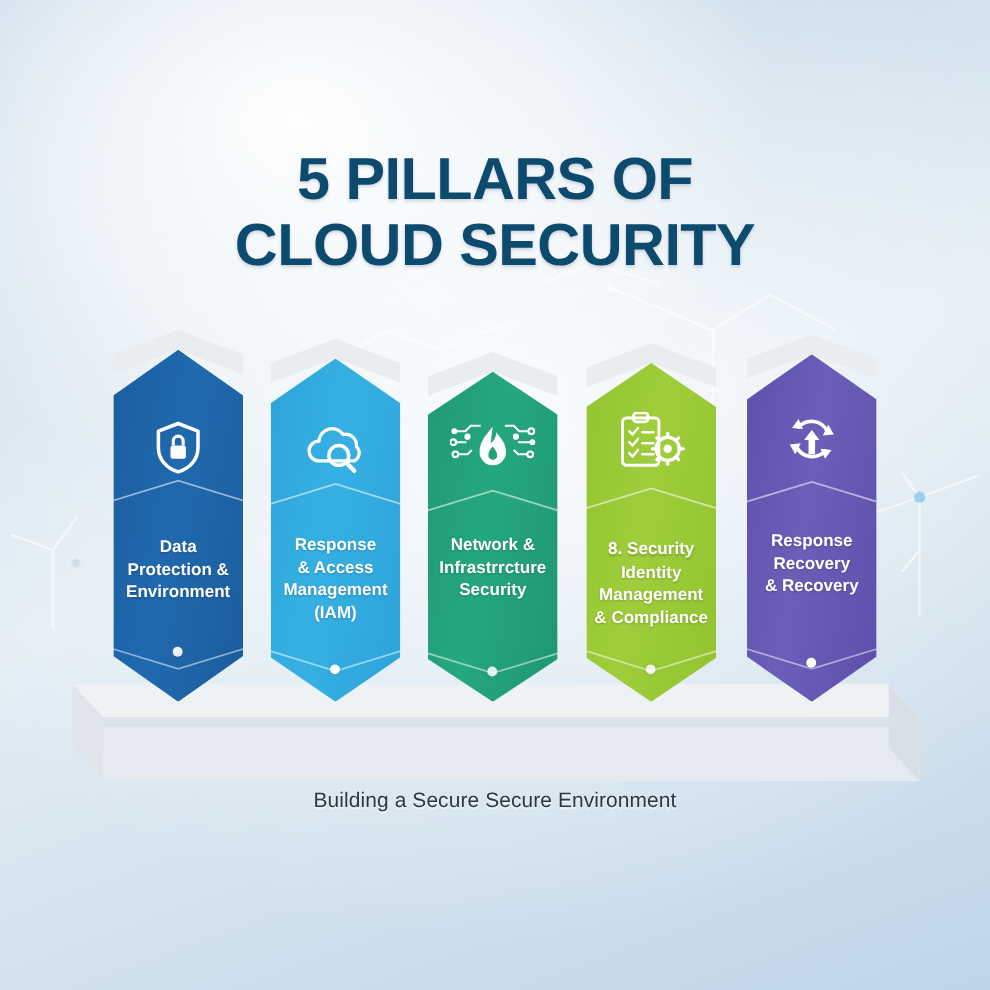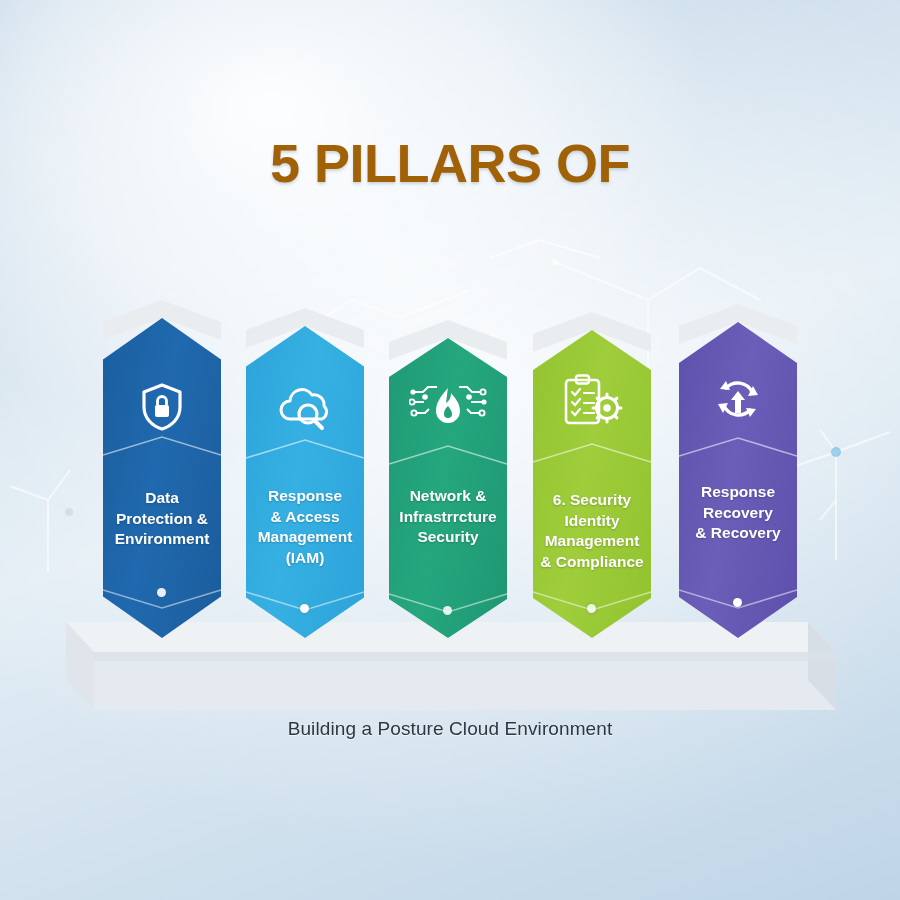--- a/index.html
+++ b/index.html
@@ -26,7 +26,7 @@
   #title {
     position:absolute; left:0; right:0; top:133px;
     text-align:center;
-    color:#a16207;
+    color:#0c4a6e;
     font-weight:bold;
     font-size:54px;
     line-height:60px;

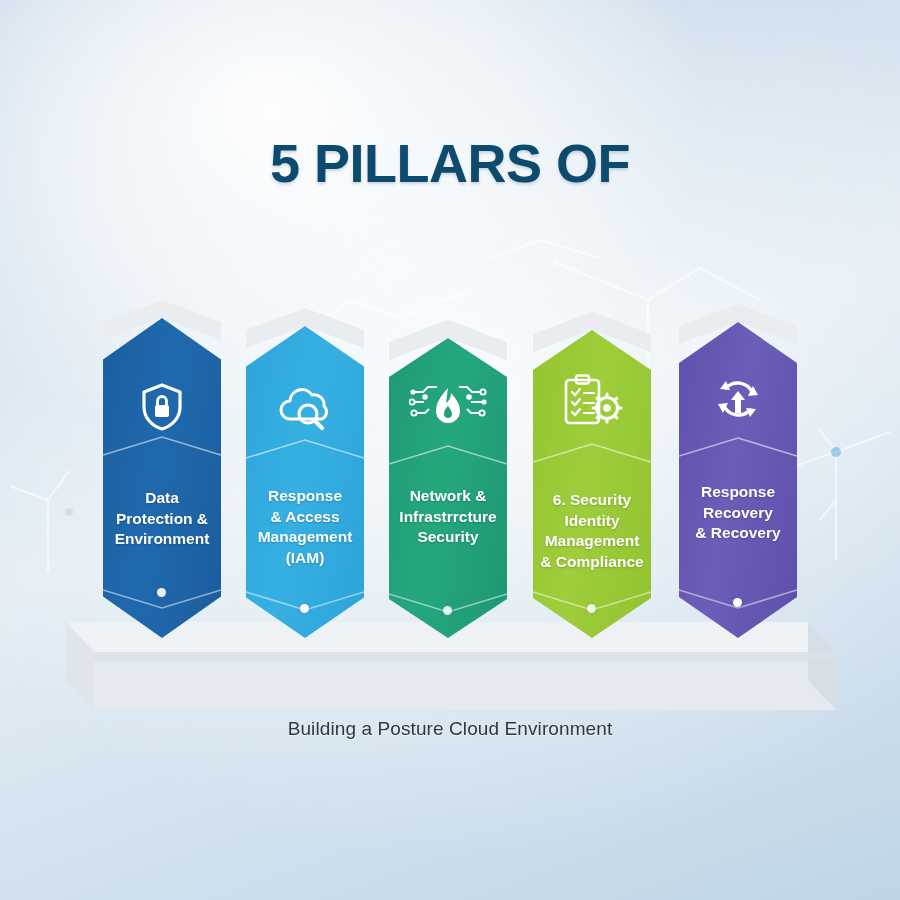--- a/index.html
+++ b/index.html
@@ -101,6 +101,7 @@
 
 <div id="title">
   <span class="l">5 PILLARS OF</span>
+  <span class="l">CLOUD SECURITY</span>
 </div>
 
 <div id="stage">

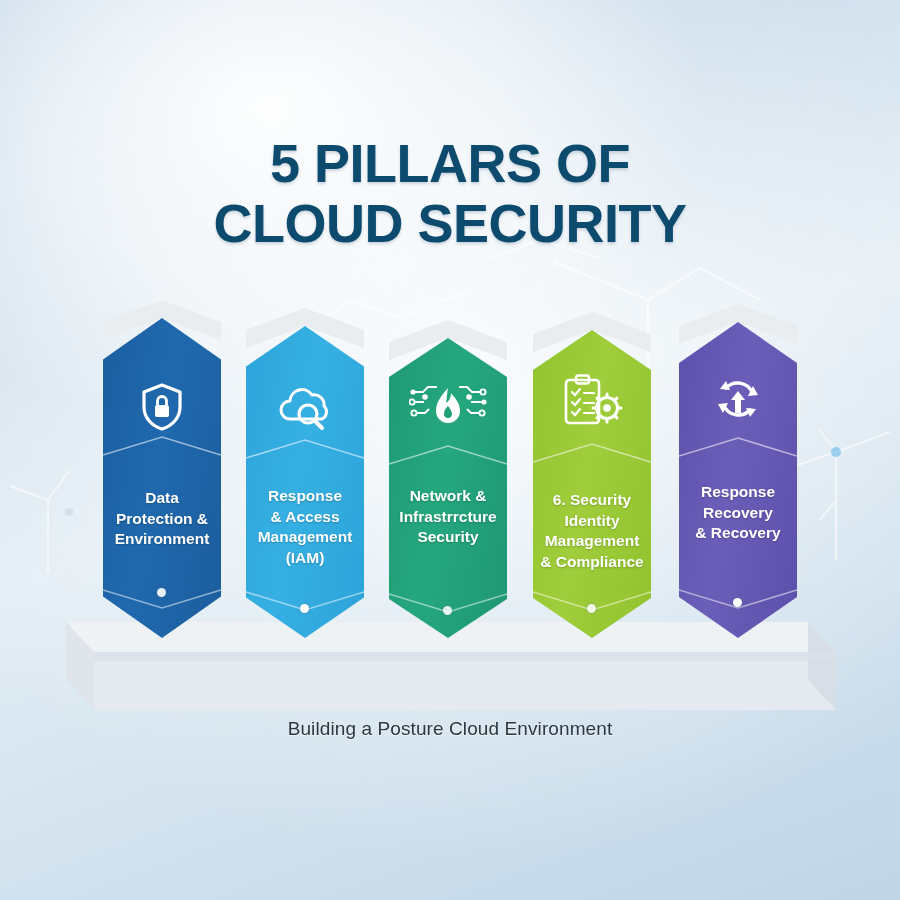--- a/index.html
+++ b/index.html
@@ -257,7 +257,7 @@
       </svg>
     </div>
     <div class="label" style="top:178px;">
-      <span>6. Security</span><br>
+      <span>8. Security</span><br>
       <span>Identity</span><br>
       <span>Management</span><br>
       <span>&amp; Compliance</span>

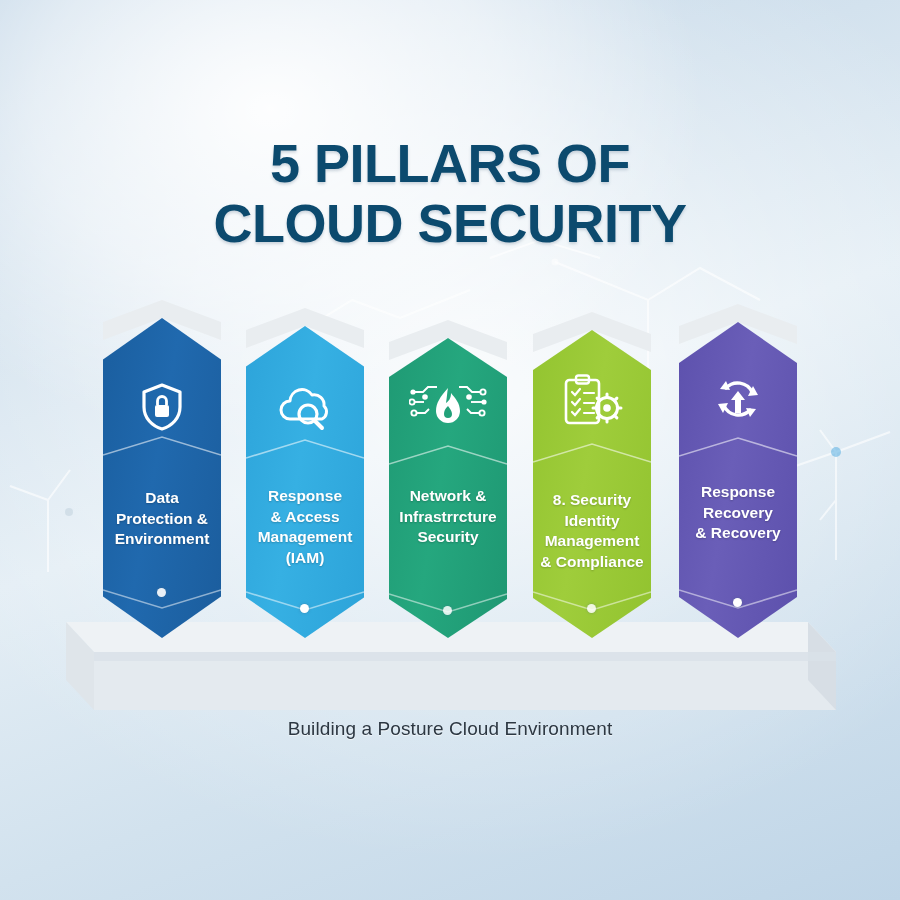--- a/index.html
+++ b/index.html
@@ -301,6 +301,6 @@
 
 </div>
 
-<div id="caption">Building a Posture Cloud Environment</div>
+<div id="caption">Building a Secure Secure Environment</div>
 
 </body></html>

